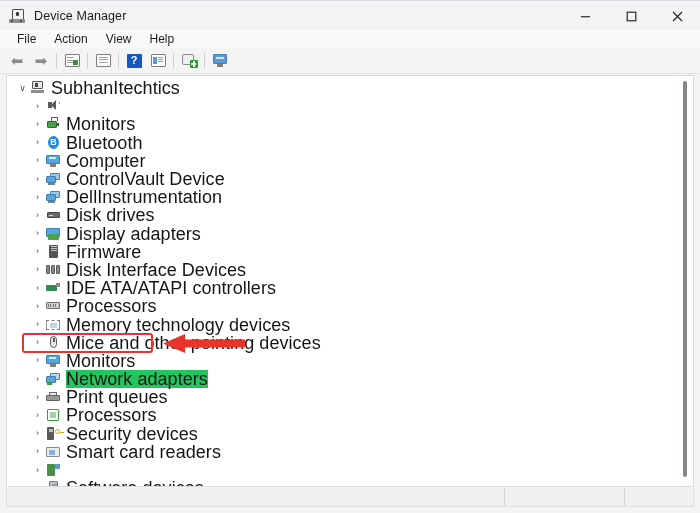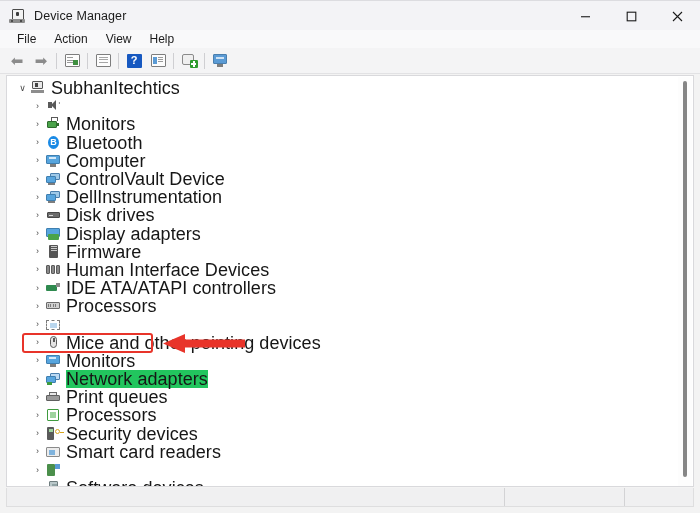--- a/index.html
+++ b/index.html
@@ -619,7 +619,7 @@
               <span class="p p3"></span>
             </span>
         </span>
-        <span class="lbl">Human Interface Devices</span>
+        <span class="lbl">Disk Interface Devices</span>
       </div>
 
       <div class="row child">

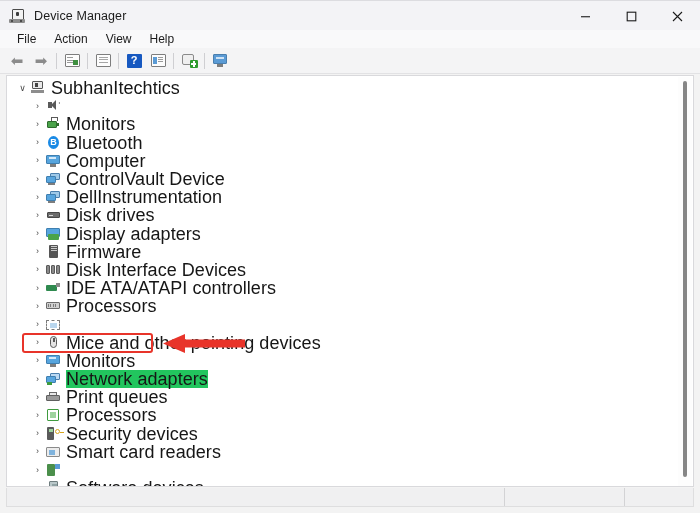--- a/index.html
+++ b/index.html
@@ -646,6 +646,7 @@
         <span class="ico">
           <span class="g-mem"></span>
         </span>
+        <span class="lbl">Memory technology devices</span>
       </div>
 
       <div class="row child">

